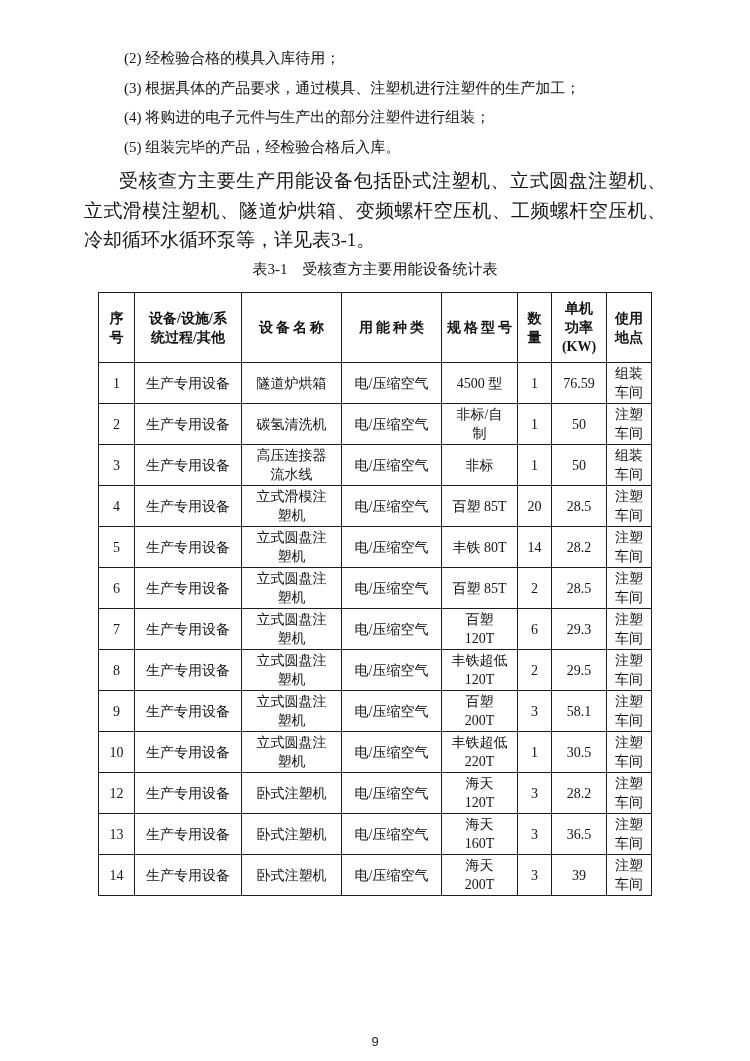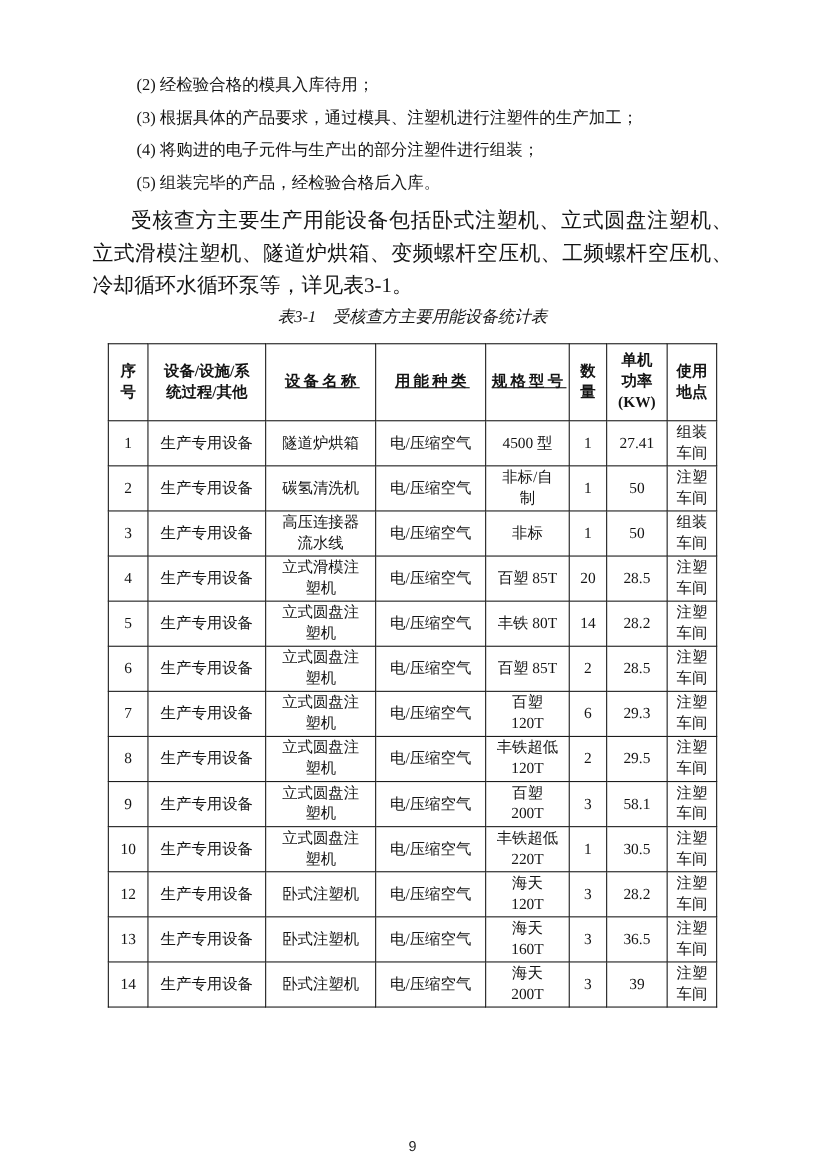--- a/index.html
+++ b/index.html
@@ -12,7 +12,7 @@
     position:relative;
     width:750px; height:1061px;
     box-sizing:border-box;
-    padding:64px 84px 0 84px;
+    padding:44px 84px 0 84px;
     background:#ffffff;
     overflow:hidden;
   }

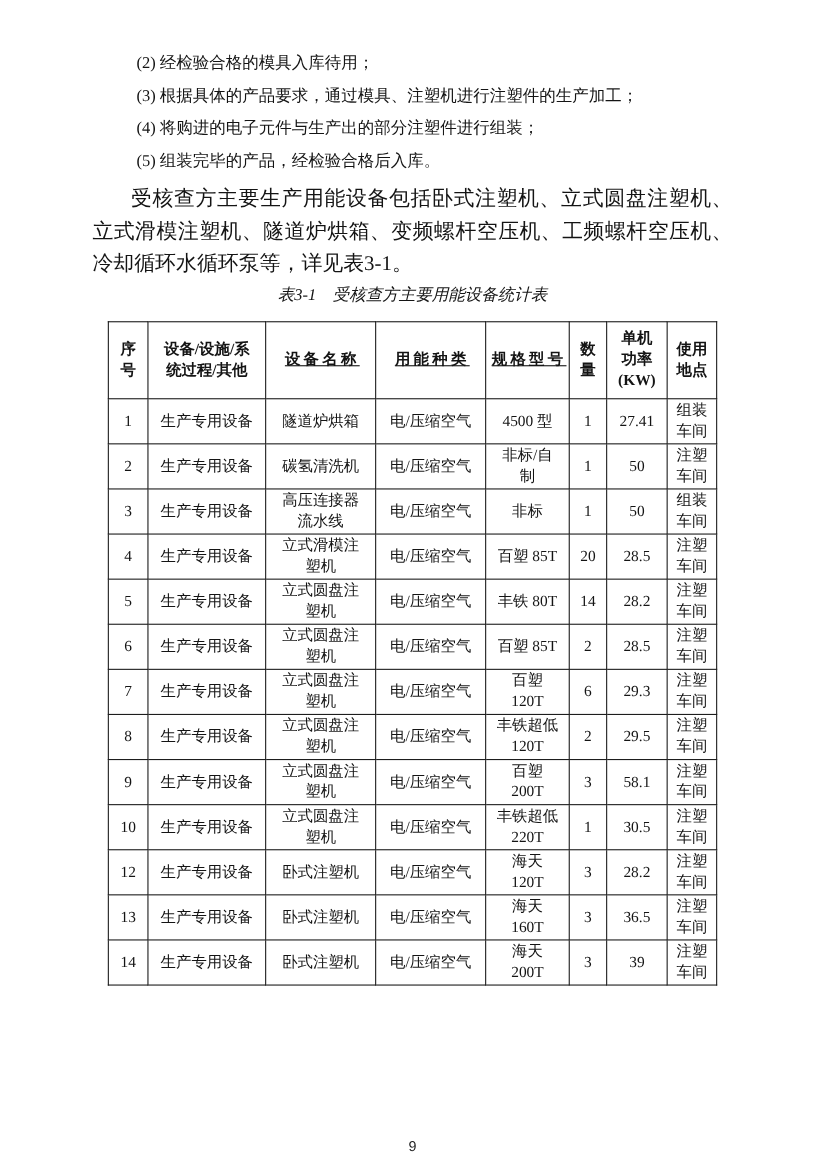--- a/index.html
+++ b/index.html
@@ -35,7 +35,6 @@
     font-size:15px;
     line-height:29.5px;
     text-align:center;
-    font-style:italic;
   }
   table.equip {
     border-collapse:collapse;

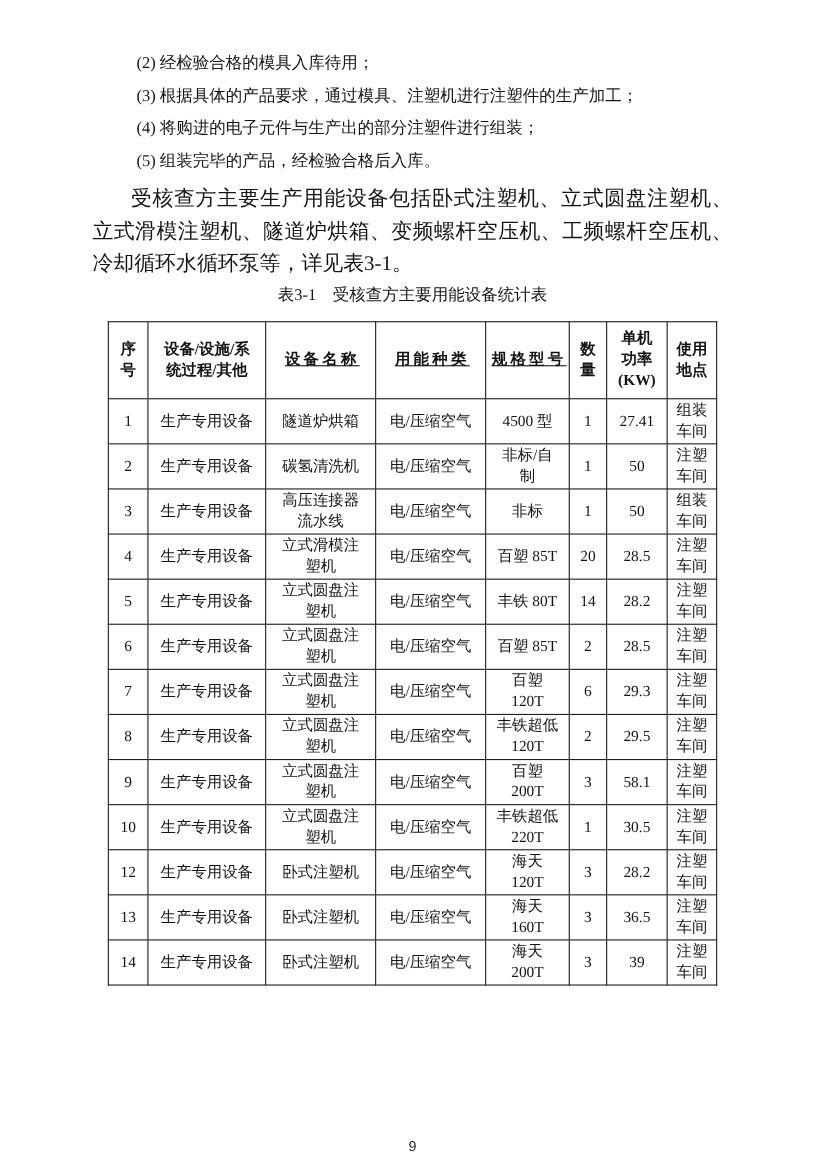--- a/index.html
+++ b/index.html
@@ -55,7 +55,7 @@
   table.equip thead tr { height:70px; }
   table.equip tbody tr { height:40px; }
   table.equip th { font-weight:bold; }
-  table.equip th.sp { letter-spacing:3px; text-indent:3px;text-decoration:underline; }
+  table.equip th.sp { letter-spacing:3px; text-indent:3px; }
   .page-number {
     position:absolute;
     left:0; right:0;

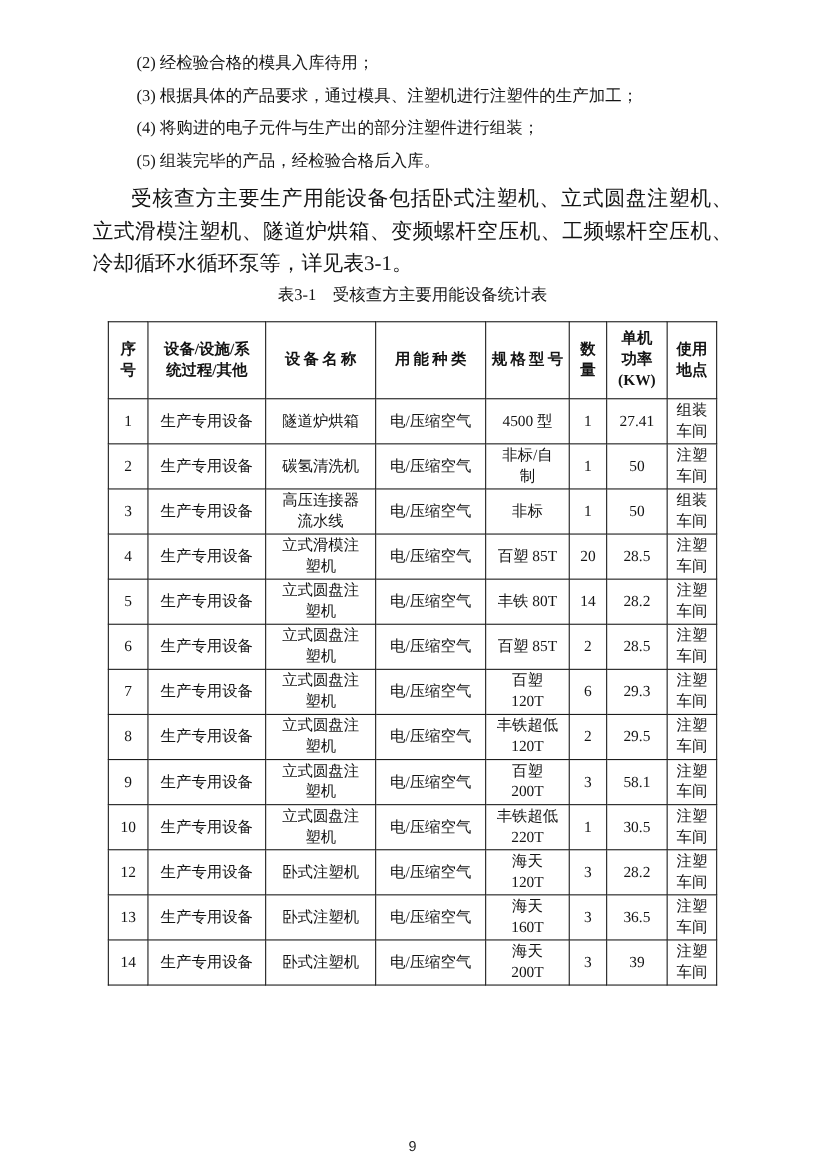--- a/index.html
+++ b/index.html
@@ -117,7 +117,7 @@
           <td>电/压缩空气</td>
           <td>4500 型</td>
           <td>1</td>
-          <td>27.41</td>
+          <td>76.59</td>
           <td>组装
 车间</td>
         </tr>

